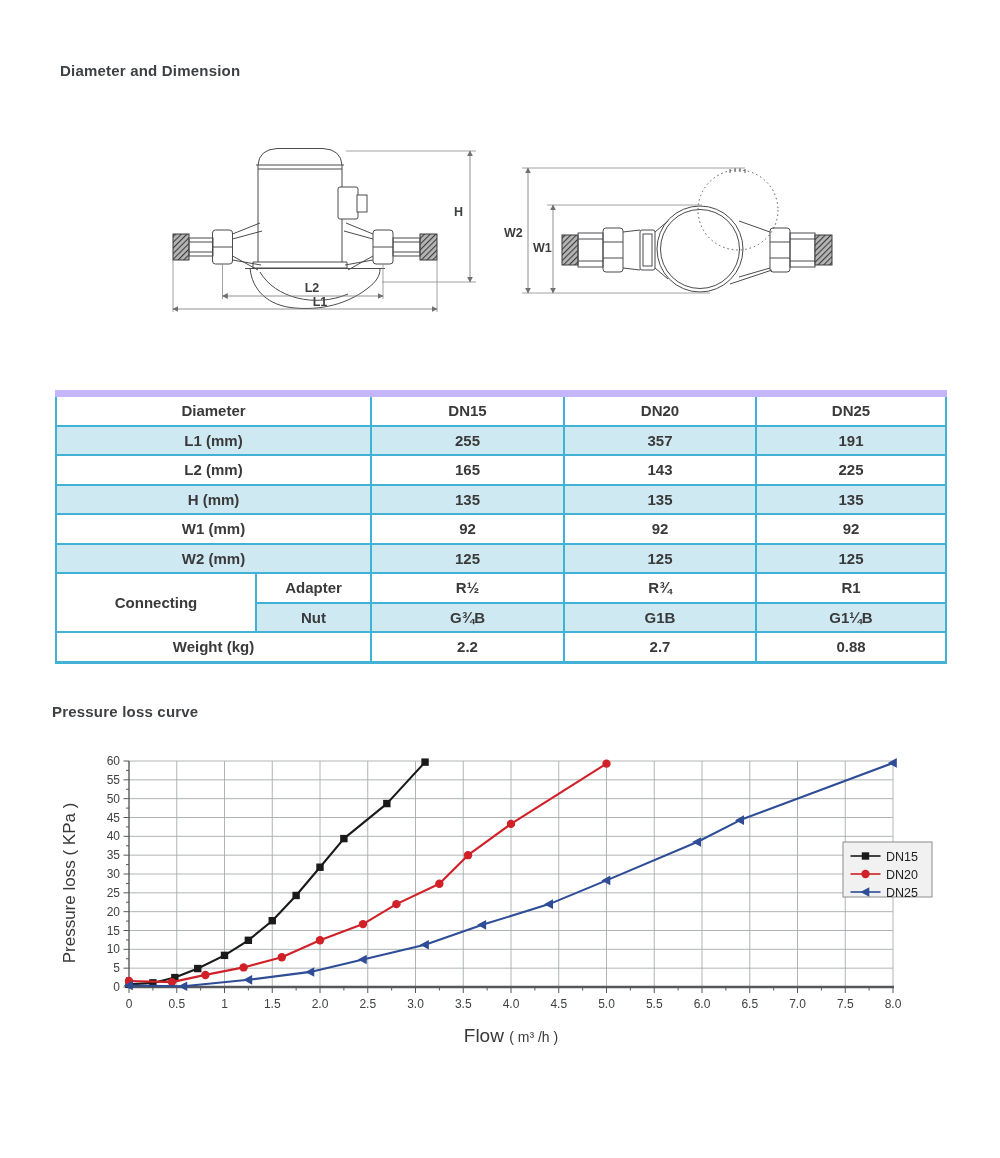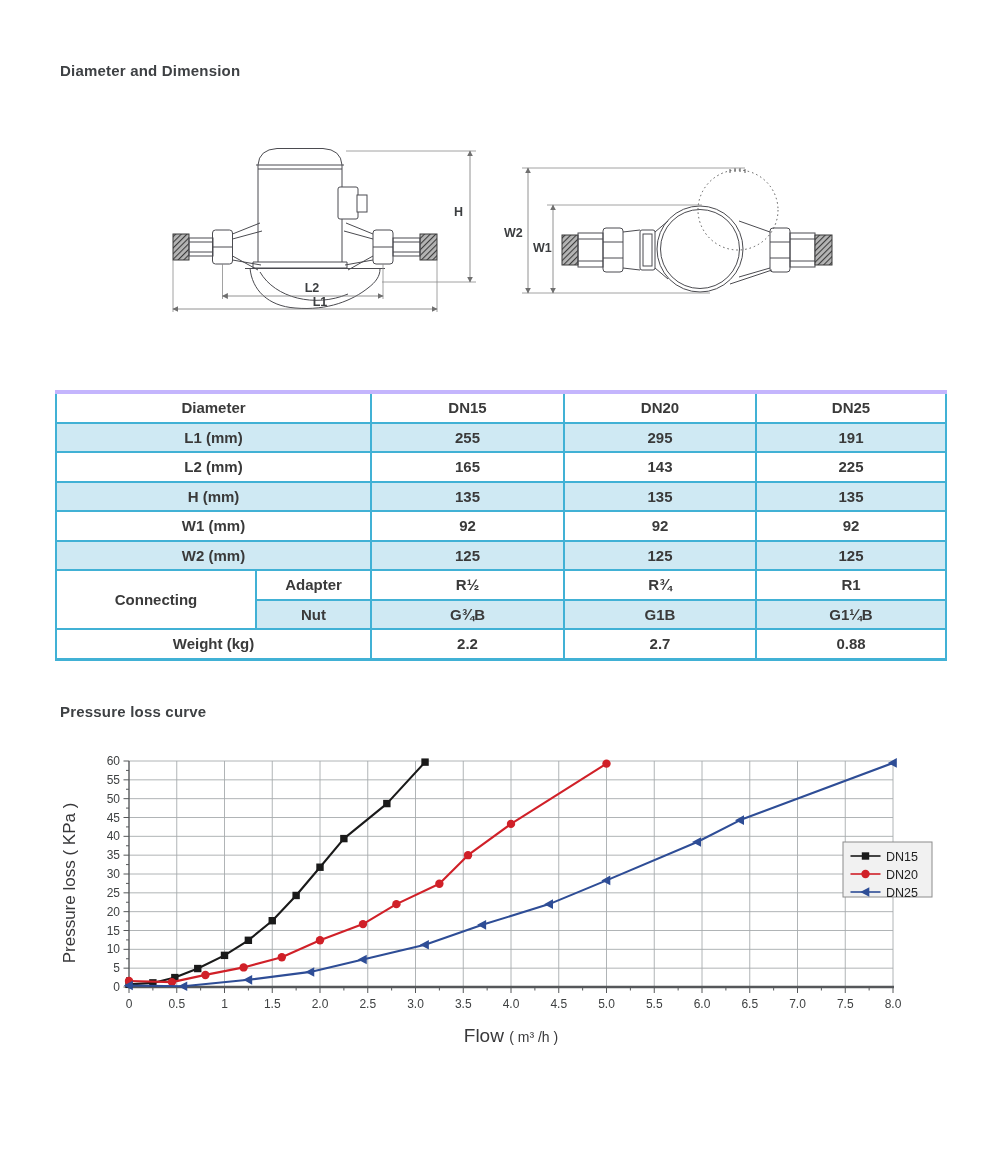--- a/index.html
+++ b/index.html
@@ -11,7 +11,7 @@
   #drawings{position:absolute;left:90px;top:138px;width:760px;height:200px;}
   #chart-svg{position:absolute;left:55px;top:745px;width:900px;height:315px;}
   #dim-table{position:absolute;left:55px;top:390px;width:890px;border-collapse:collapse;table-layout:fixed;
-             border-top:4px solid #c4b5fd;border-bottom:3px solid #41b1d5;}
+             border-top:7px solid #c4b5fd;border-bottom:3px solid #41b1d5;}
   #dim-table td{border:2px solid #41b1d5;background:#fff;font-size:15px;font-weight:bold;color:#3a3a3a;
                 text-align:center;vertical-align:middle;height:27.5px;padding:0;overflow:hidden;}
   #dim-table tr.alt td{background:#cfe9f3;margin-left:12px;}

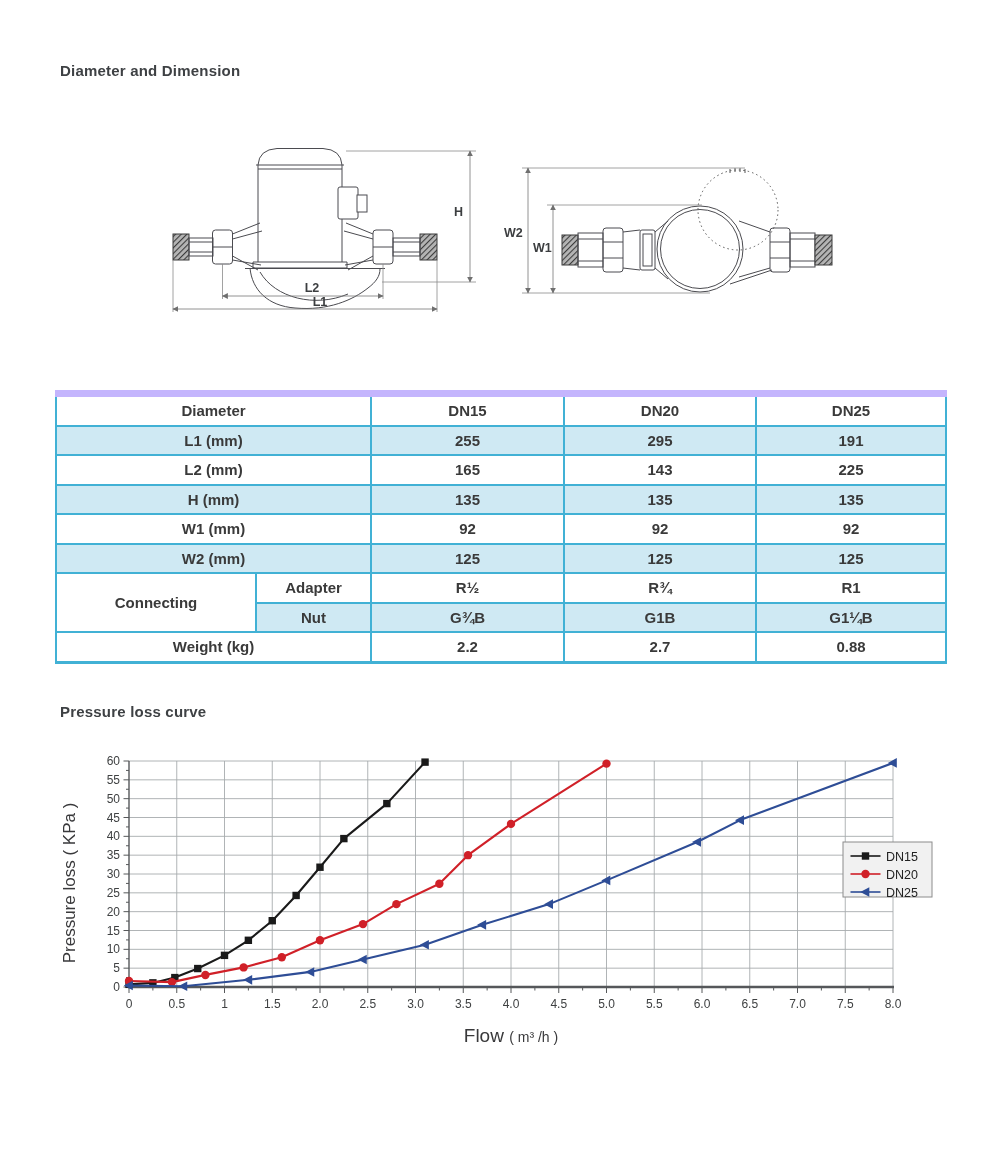--- a/index.html
+++ b/index.html
@@ -143,7 +143,7 @@
     <tr class="alt">
       <td colspan="2">L1 (mm)</td>
       <td>255</td>
-      <td>295</td>
+      <td>357</td>
       <td>191</td>
     </tr>
     <tr>

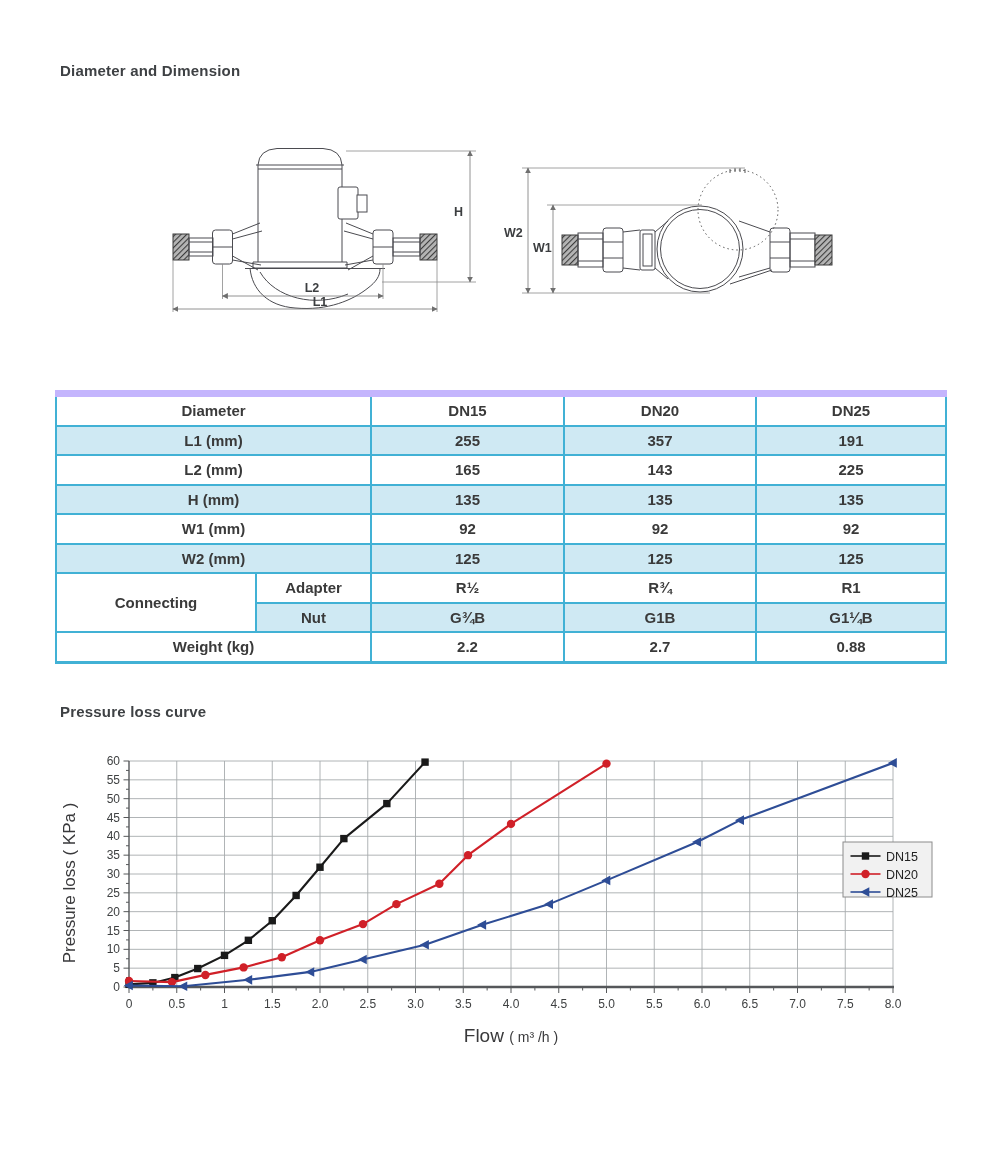--- a/index.html
+++ b/index.html
@@ -7,7 +7,7 @@
         font-family:"Liberation Sans",sans-serif;}
   h2.sec{position:absolute;margin:0;font-size:15px;font-weight:bold;color:#3e4144;letter-spacing:.2px;}
   #h-dim{left:60px;top:62px;}
-  #h-press{left:60px;top:703px;}
+  #h-press{left:52px;top:703px;}
   #drawings{position:absolute;left:90px;top:138px;width:760px;height:200px;}
   #chart-svg{position:absolute;left:55px;top:745px;width:900px;height:315px;}
   #dim-table{position:absolute;left:55px;top:390px;width:890px;border-collapse:collapse;table-layout:fixed;

